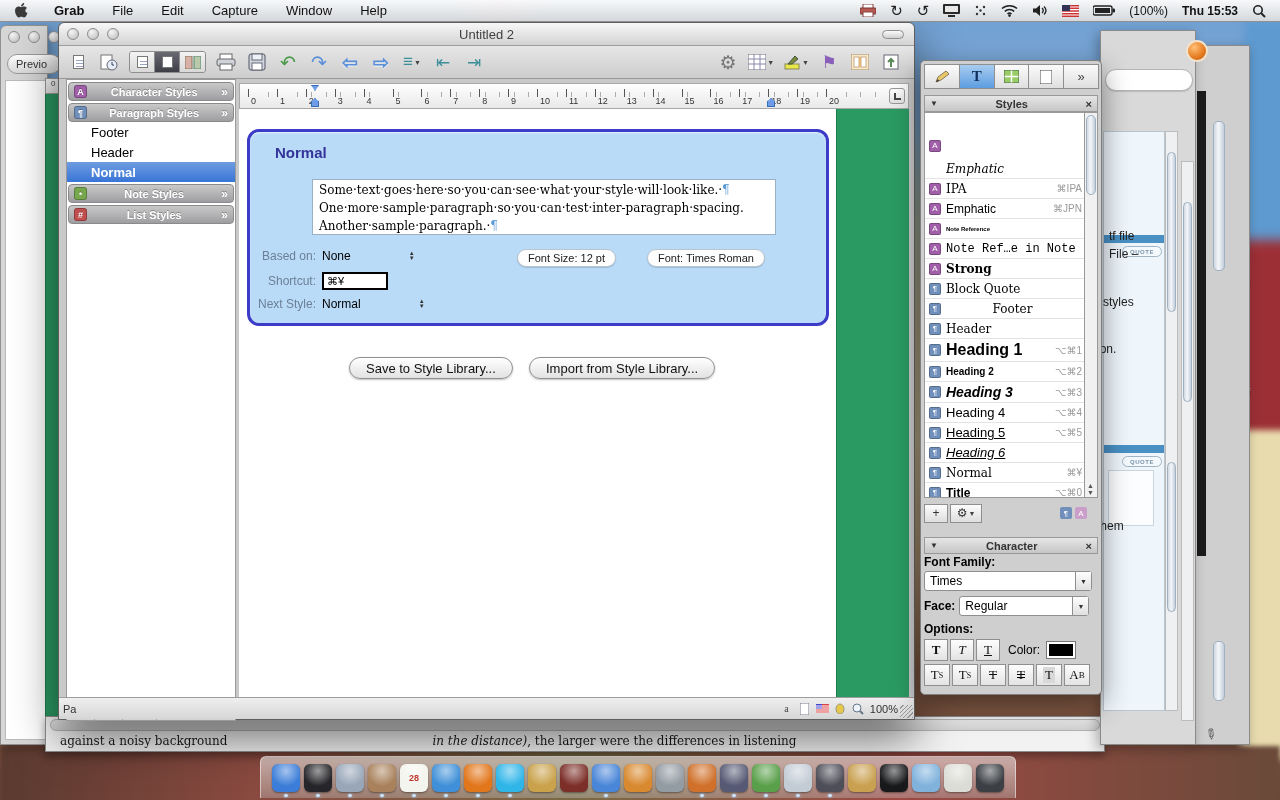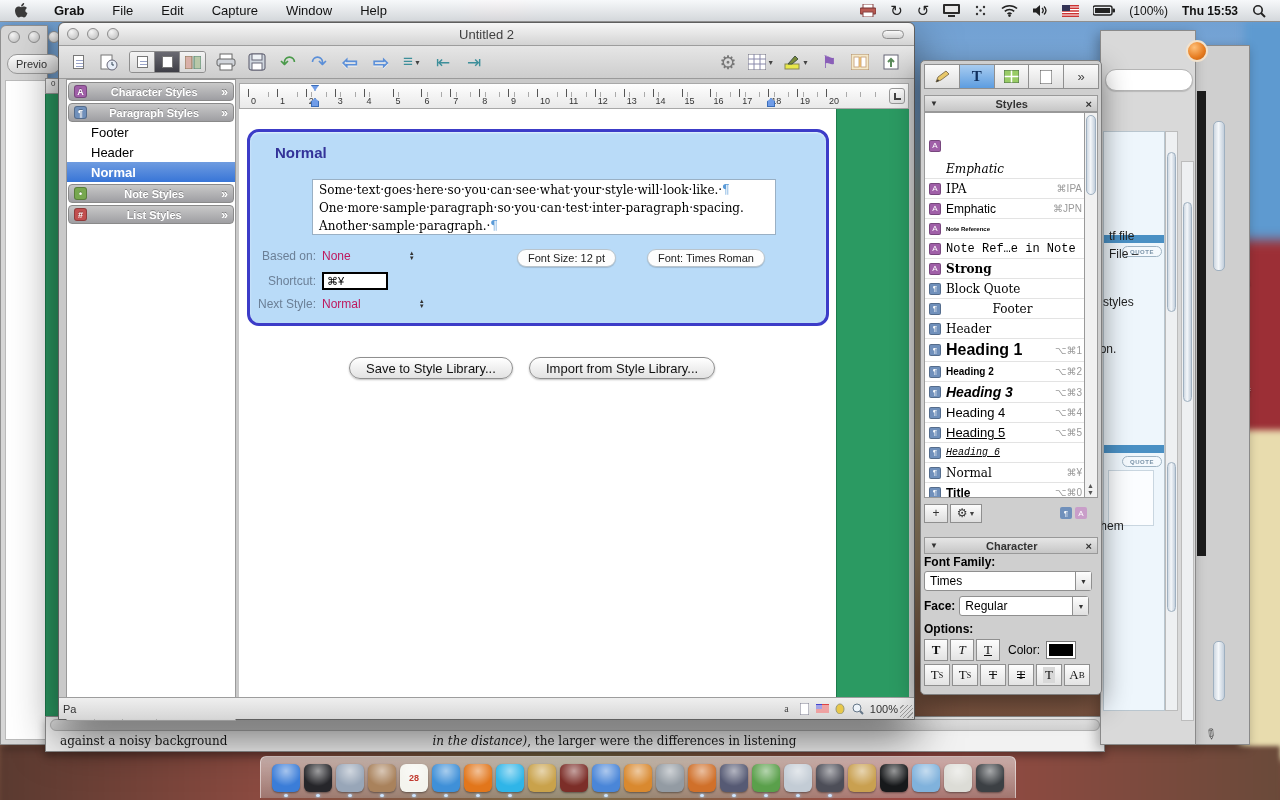--- a/index.html
+++ b/index.html
@@ -122,7 +122,7 @@
   .pilcrow { color:#5b9bd8; }
   .frow { position:absolute; display:flex; align-items:center; font-size:12px; }
   .flabel { color:#6b7f96; width:66px; text-align:right; margin-right:6px; }
-  .fval { color:#be185d; }
+  .fval { color:#000000; }
   .stepper { margin-left:58px; display:flex; flex-direction:column; line-height:5px; font-size:6px; color:#333; }
   .pill { height:18px; border-radius:9px; background:#fdfdfd; border:1px solid #b9c4cc; color:#222;
     font-size:11px; display:flex; align-items:center; padding:0 10px; box-shadow:0 1px 1px rgba(0,0,0,.15); }

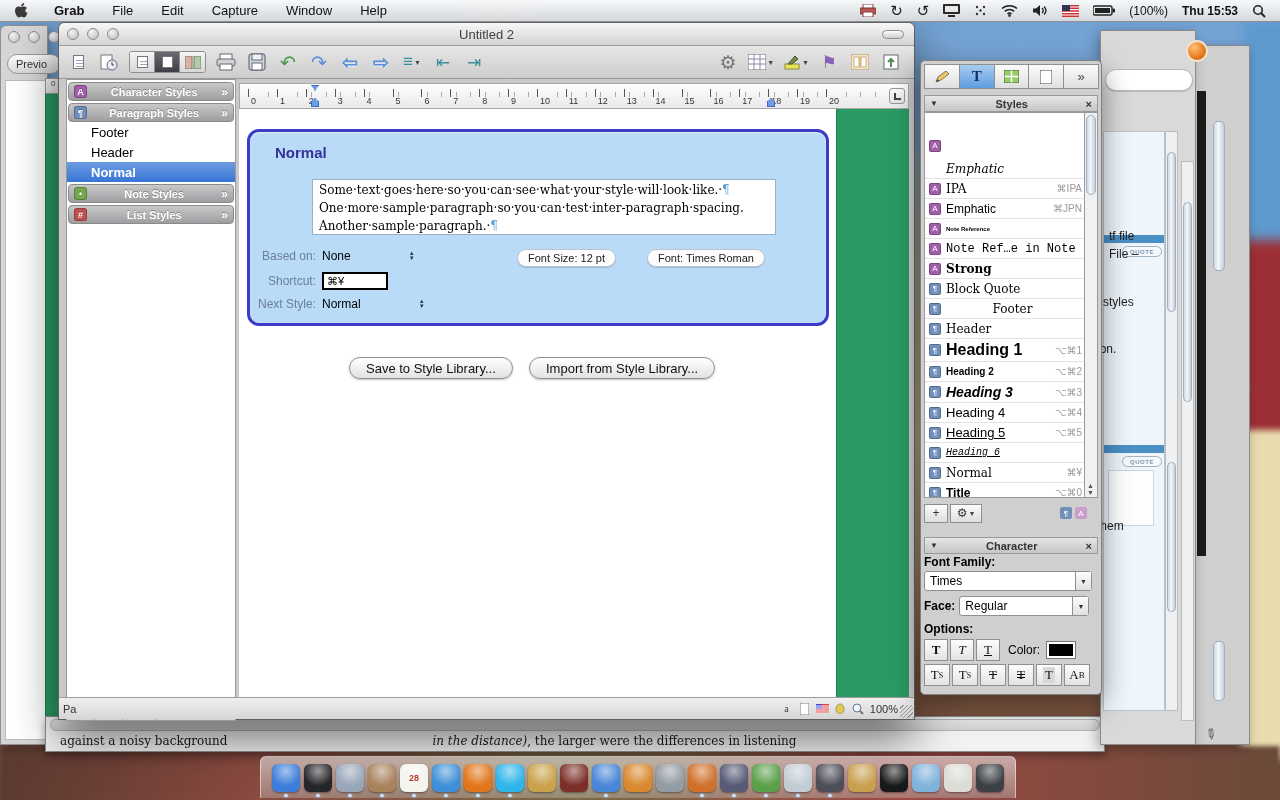--- a/index.html
+++ b/index.html
@@ -565,7 +565,7 @@
         </div>
         <div class="srow">
     <span class="sic" style="background:#7090bb">¶</span>
-    <span class="slbl" style="font-style:italic;text-decoration:underline;font-size:10px;font-family:Liberation Mono, monospace;">Heading 6</span>
+    <span class="slbl" style="font-style:italic;text-decoration:underline;font-size:13px;">Heading 6</span>
     <span class="skey"></span>
         </div>
         <div class="srow">

